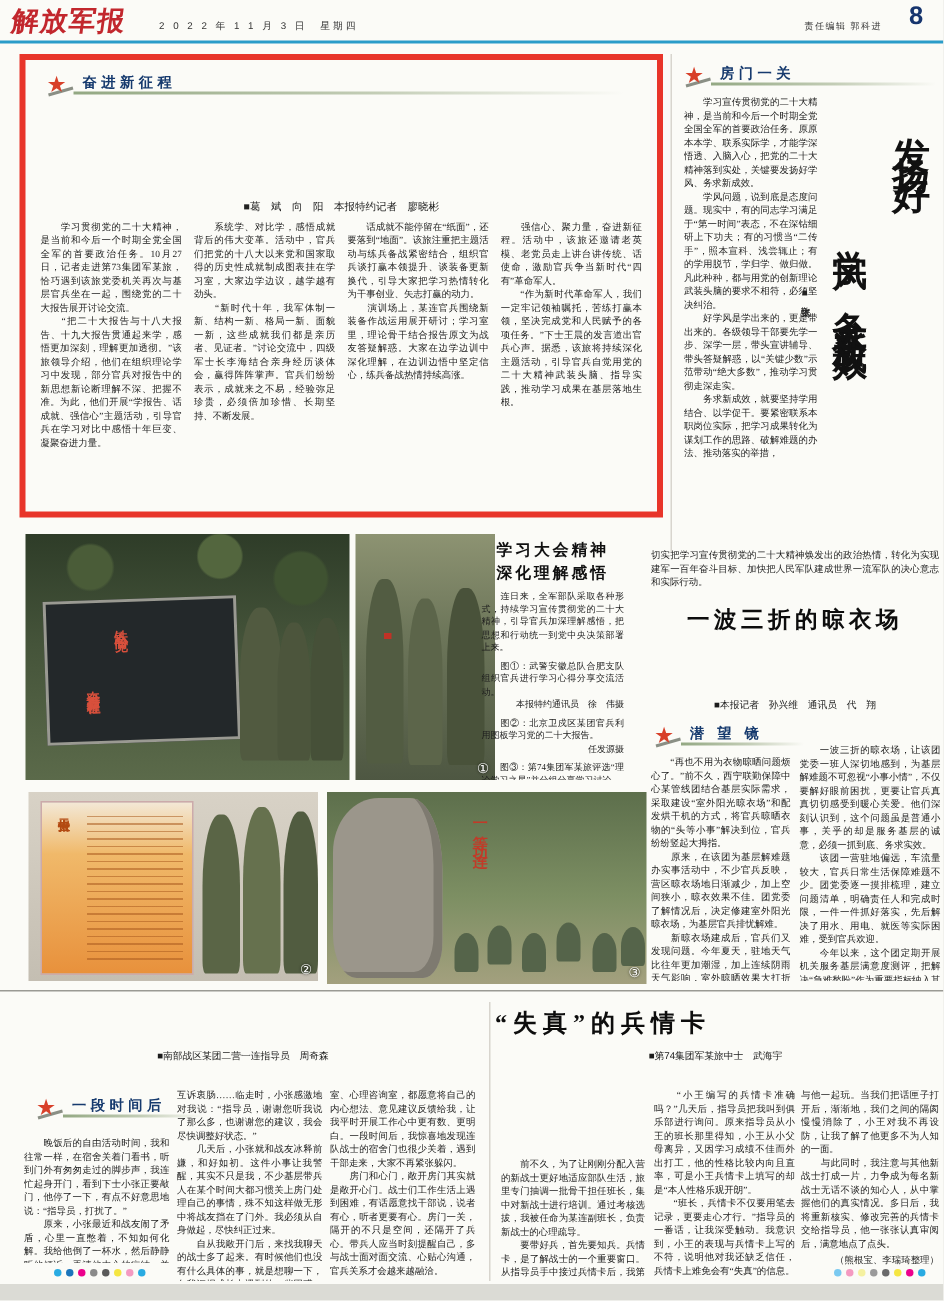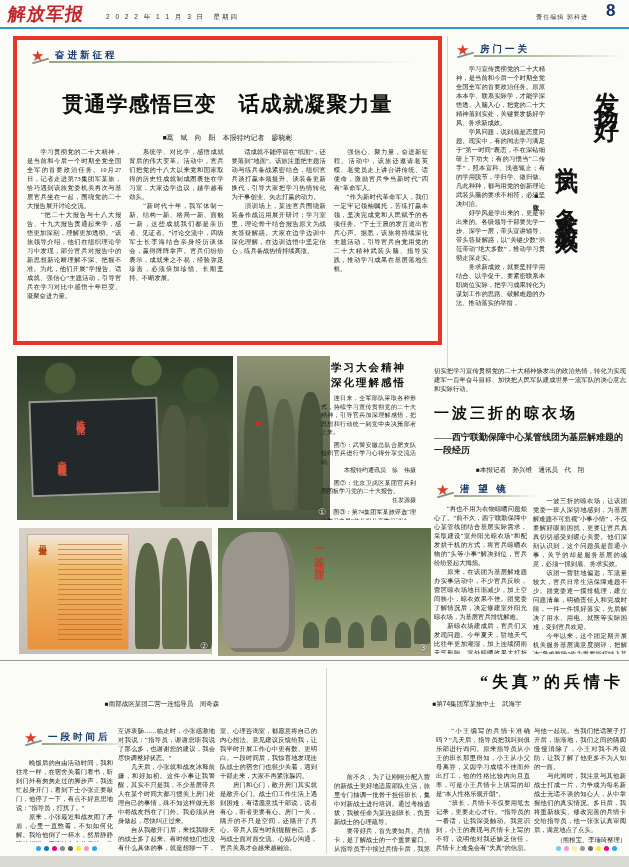--- a/index.html
+++ b/index.html
@@ -127,7 +127,6 @@
       <span class="tag-star">★</span>
       <span class="tag-label">奋进新征程</span>
     </div>
-    <div class="abs mainhead">贯通学感悟巨变　话成就凝聚力量</div>
     <div class="abs mainby">■葛　斌　向　阳　本报特约记者　廖晓彬</div>
     <div class="abs mainbody">
       <div class="mcol bodytxt">　　学习贯彻党的二十大精神，是当前和今后一个时期全党全国全军的首要政治任务。10月27日，记者走进第73集团军某旅，恰巧遇到该旅党委机关再次与基层官兵坐在一起，围绕党的二十大报告展开讨论交流。

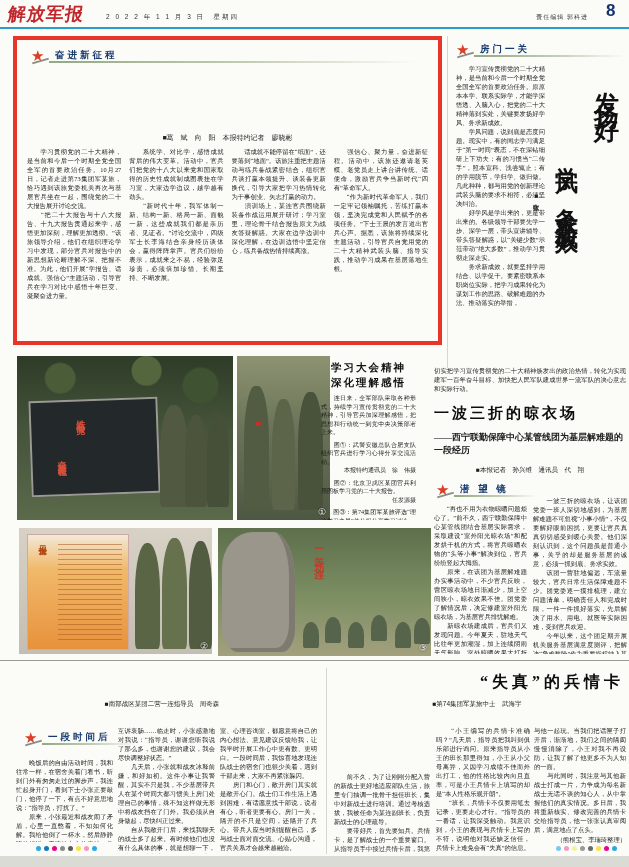--- a/index.html
+++ b/index.html
@@ -82,7 +82,7 @@
   .captxt{font-size:6px;line-height:8.5px;text-align:justify;white-space:pre-line;font-family:"Liberation Serif",serif;margin-top:4px;}
   .capcredit{font-size:6px;line-height:8.5px;text-align:right;font-family:"Liberation Serif",serif;}
   
-  .dry-head{left:434px;top:404px;width:192px;text-align:left;font-size:15px;font-weight:bold;color:#0d0d0d;letter-spacing:3px;}
+  .dry-head{left:434px;top:404px;width:192px;text-align:center;font-size:15px;font-weight:bold;color:#0d0d0d;letter-spacing:3px;}
   .dry-sub{left:434px;top:431px;width:192px;font-size:9px;font-weight:bold;color:#222;line-height:13px;font-family:"Liberation Serif",serif;}
   .dry-by{left:434px;top:466px;width:192px;text-align:center;font-size:6.5px;}
   .drycol1{left:434px;top:504px;width:93px;height:150px;overflow:hidden;}

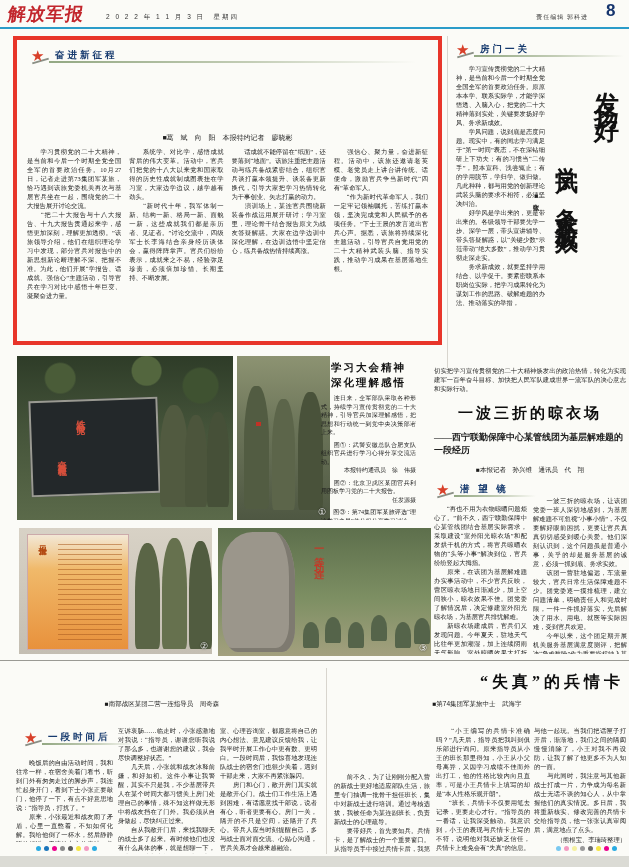--- a/index.html
+++ b/index.html
@@ -211,7 +211,6 @@
   </div>
 
   <div class="abs dry-head">一波三折的晾衣场</div>
-  <div class="abs dry-sub">——西宁联勤保障中心某管线团为基层解难题的一段经历</div>
   <div class="abs dry-by">■本报记者　孙兴维　通讯员　代　翔</div>
   <div class="abs tag" style="left:436px;top:482px;width:100px;">
     <span class="tag-line"></span>

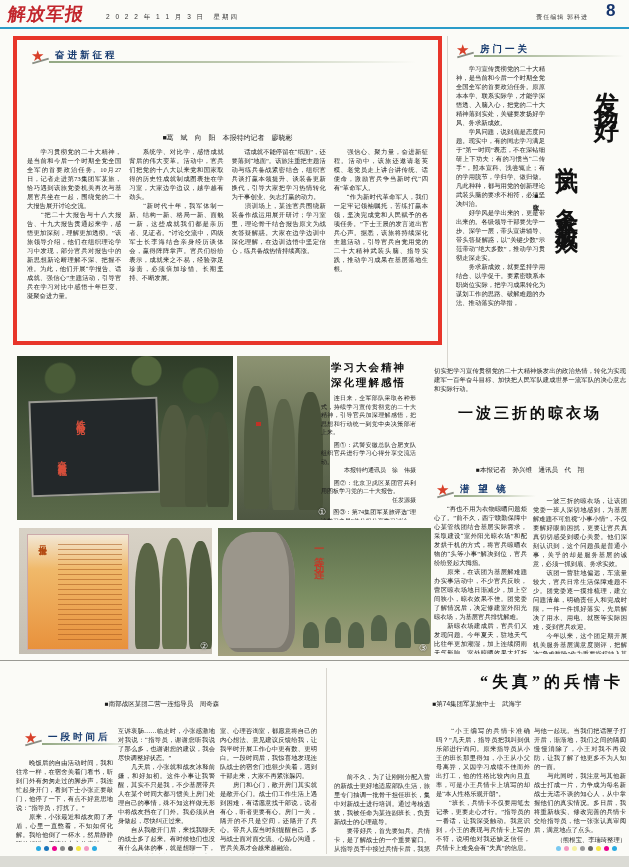--- a/index.html
+++ b/index.html
@@ -95,7 +95,7 @@
   .dots{display:flex;gap:3px;}
   .dot{width:5px;height:5px;border-radius:50%;}
   
-  .card-head{left:330px;top:672px;width:294px;text-align:right;font-size:16px;font-weight:bold;letter-spacing:4px;color:#0d0d0d;font-family:"Liberation Serif",serif;}
+  .card-head{left:330px;top:672px;width:294px;text-align:left;font-size:16px;font-weight:bold;letter-spacing:4px;color:#0d0d0d;font-family:"Liberation Serif",serif;}
   .card-by{left:330px;top:700px;width:294px;text-align:center;font-size:6.5px;}
   .bs-logo{left:334px;top:720px;width:102px;height:46px;}
   .bs-band{position:absolute;left:0;top:6px;width:100%;height:24px;border-radius:12px;

